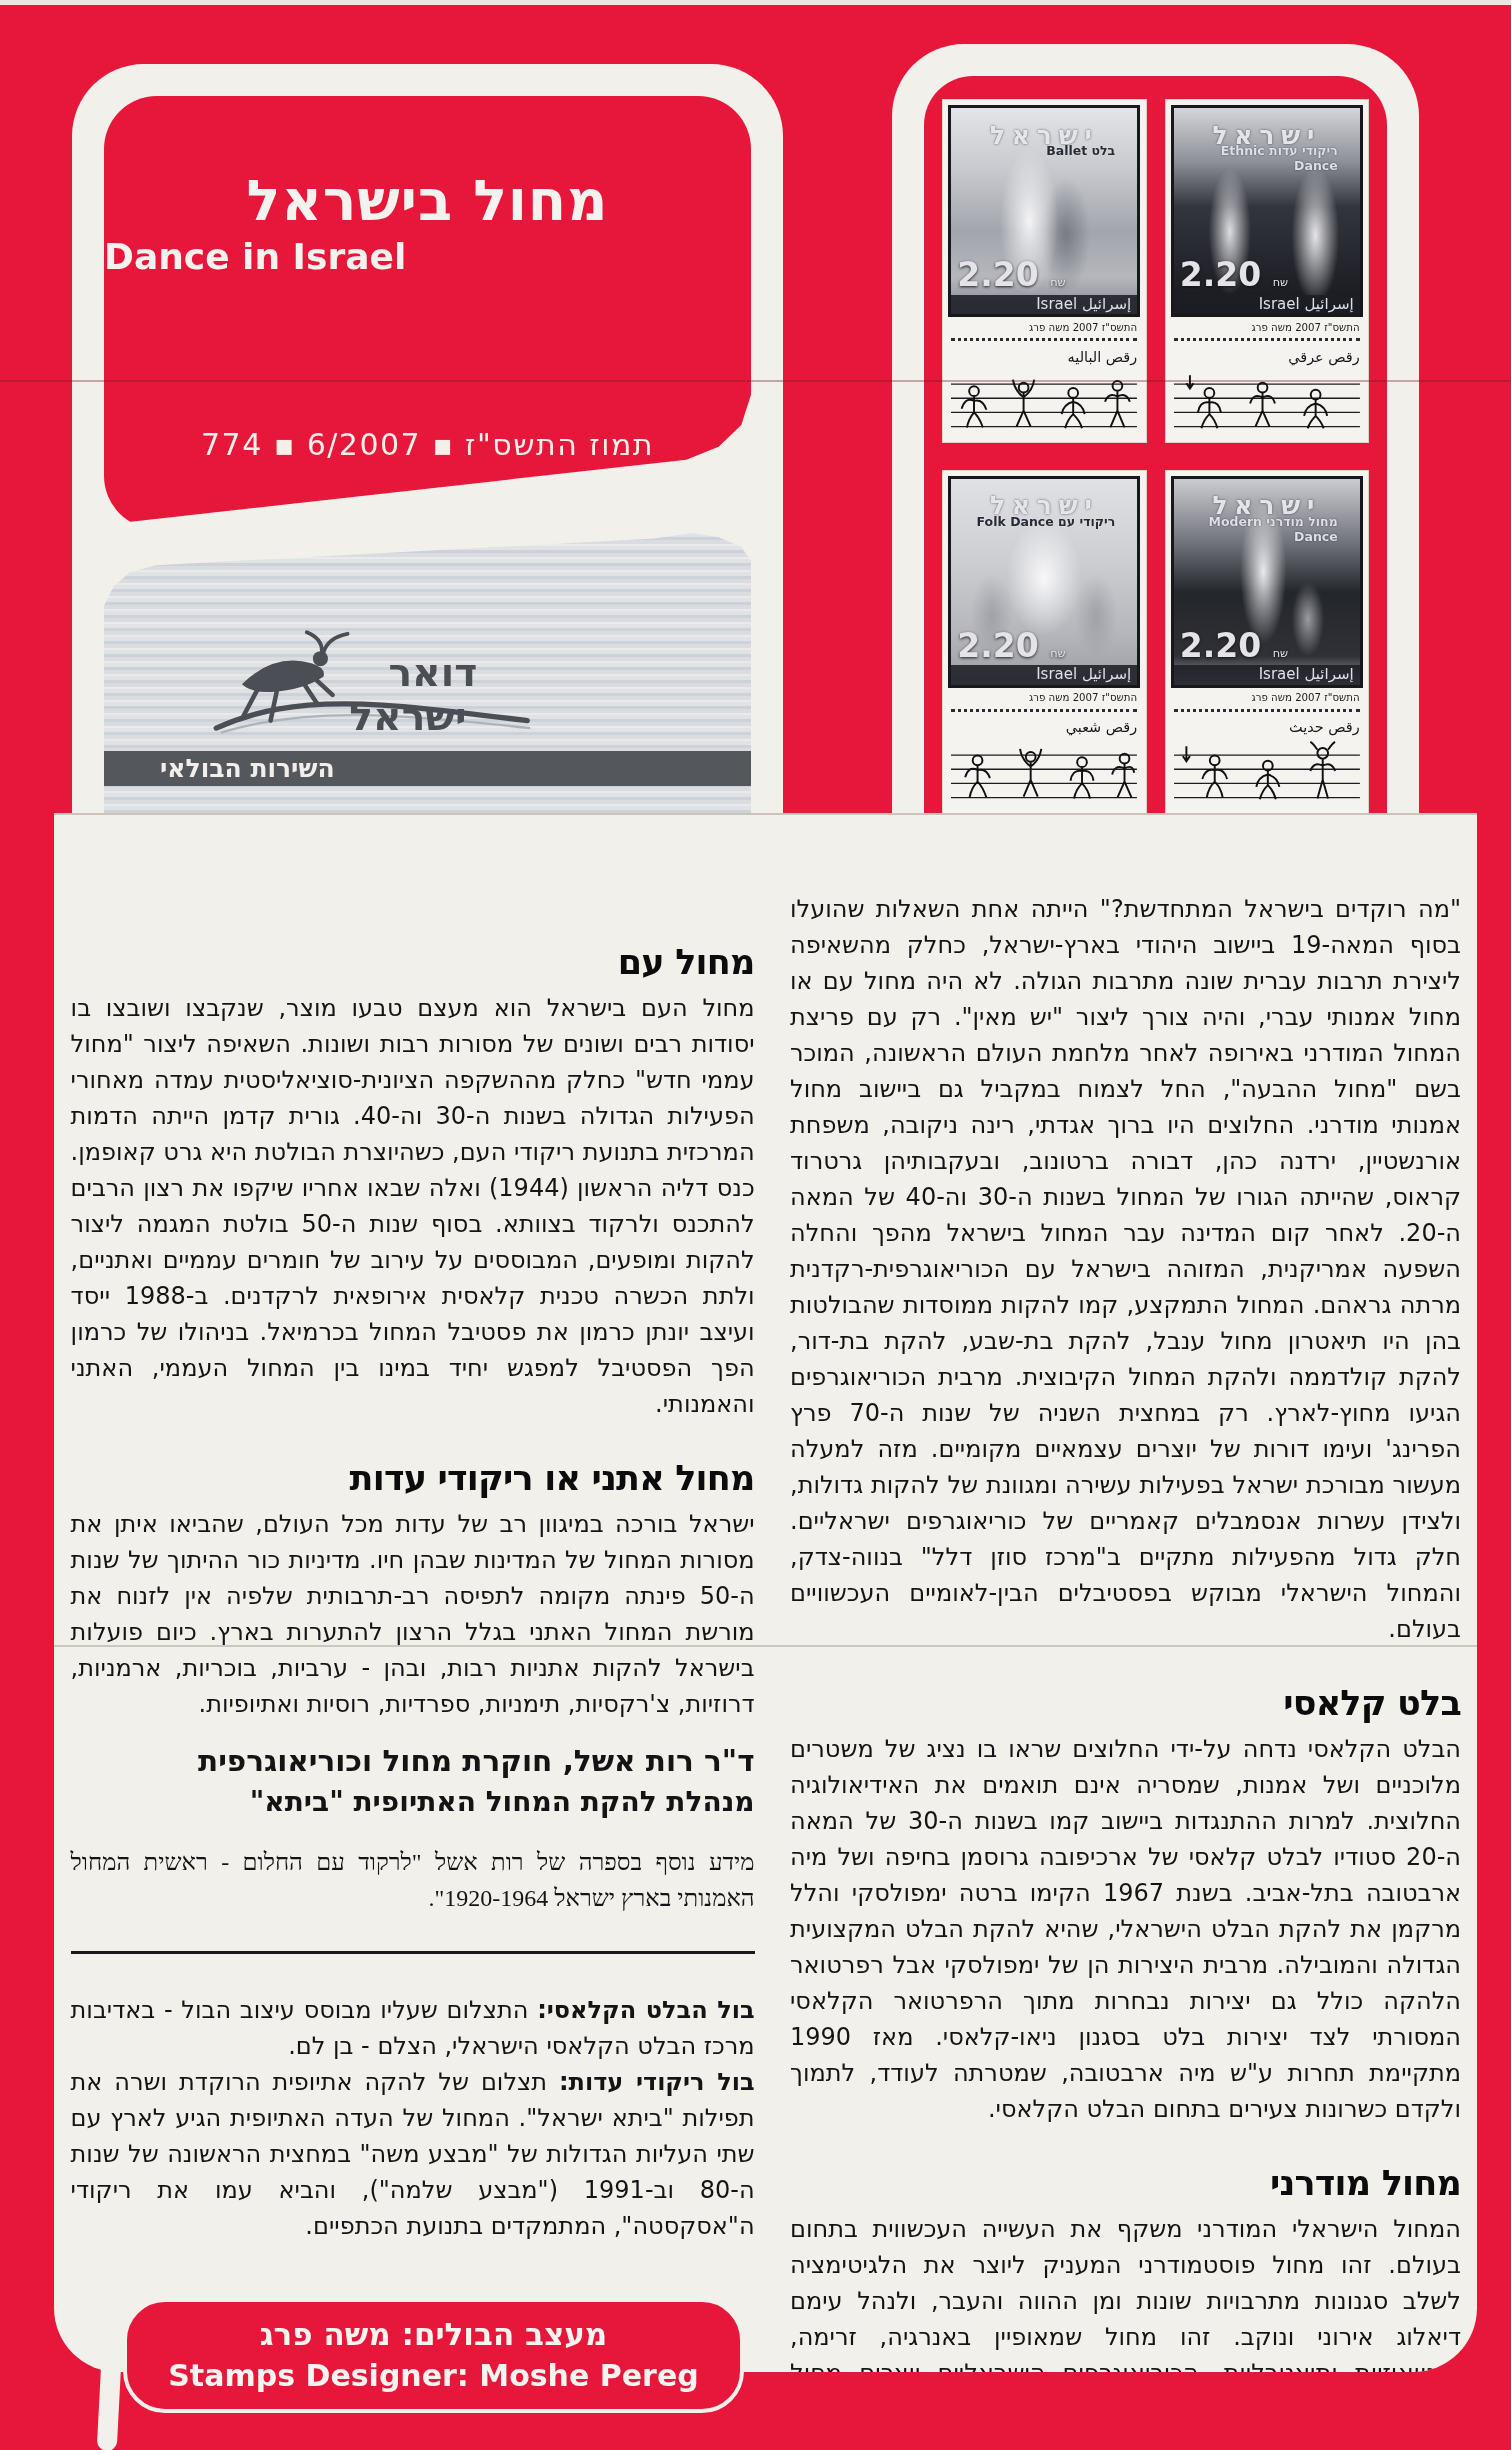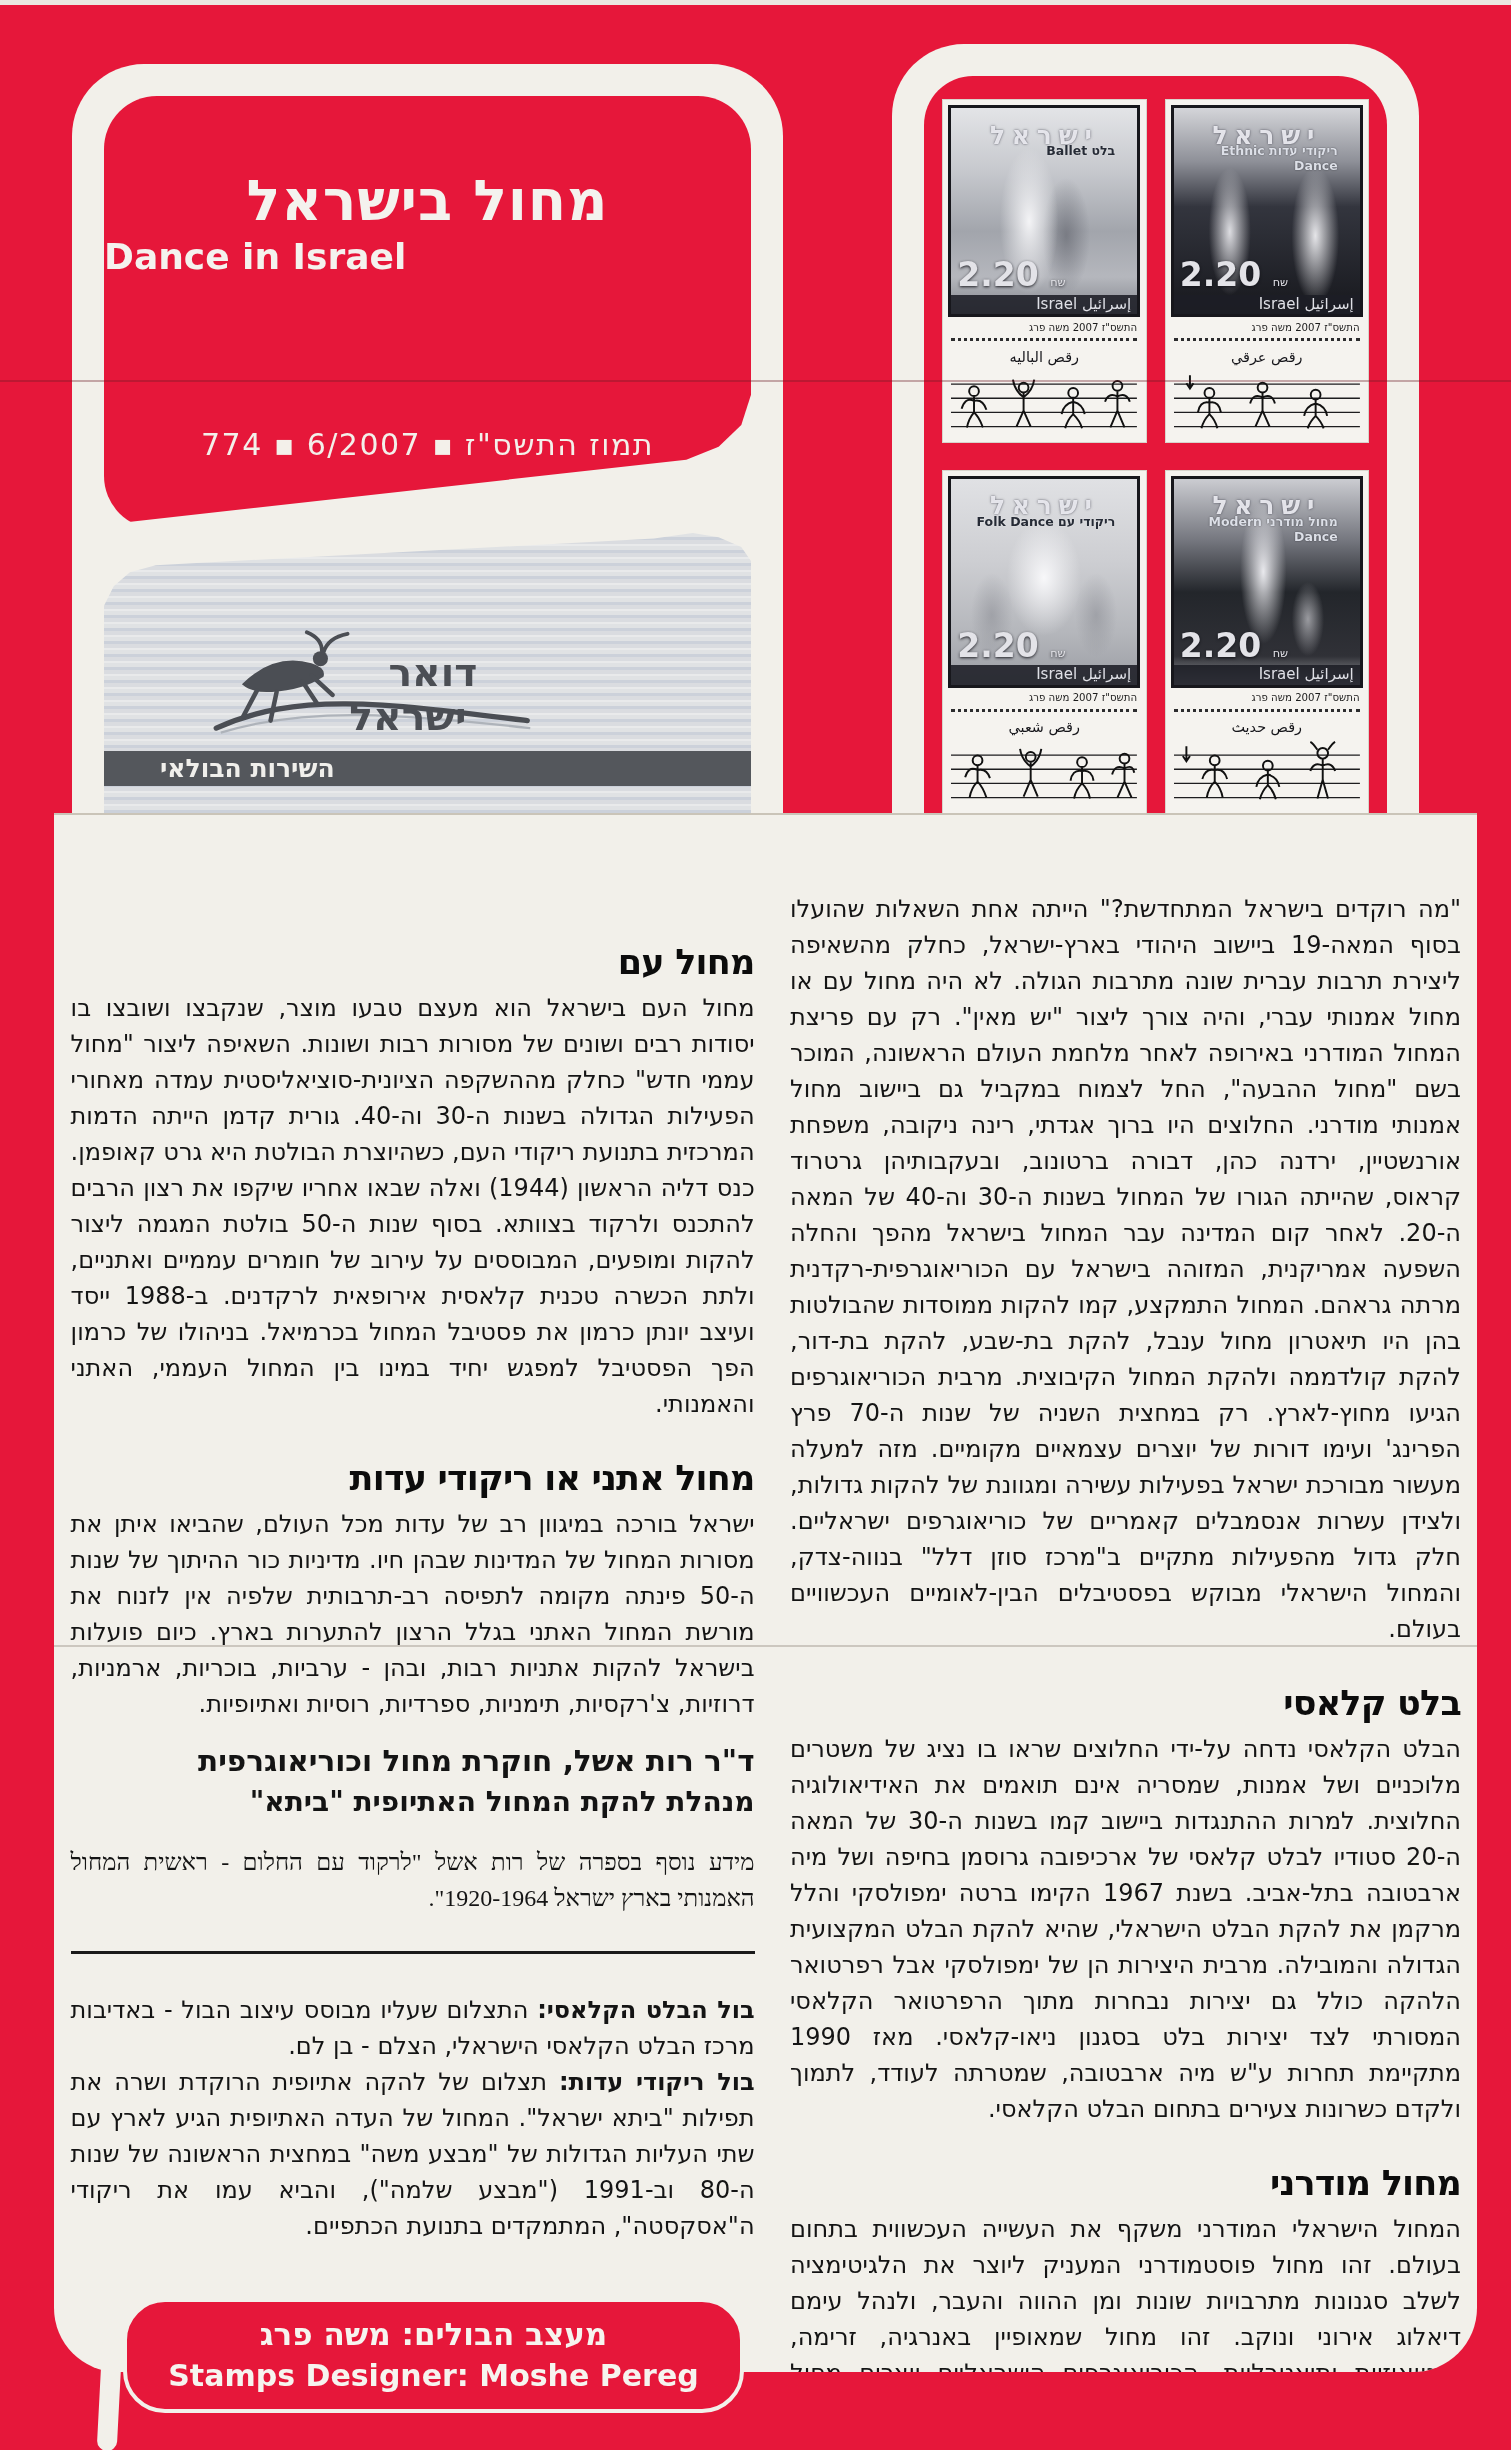--- a/index.html
+++ b/index.html
@@ -73,7 +73,7 @@
   .tab{flex:1;display:flex;flex-direction:column;padding:4.5px 3px 1.5px;box-sizing:border-box;}
   .tab-issue{font-size:10.2px;color:#1c1c1c;text-align:right;direction:rtl;}
   .tab-perf{border-top:3.8px dotted #2c2c2e;margin:5.3px 0 7.6px;height:0;}
-  .tab-caption{text-align:center;font-size:14.4px;color:#15151a;}
+  .tab-caption{font-size:14.4px;color:#15151a;}
   .notation{margin-top:auto;width:100%;height:70px;}
   
   .sheet{

